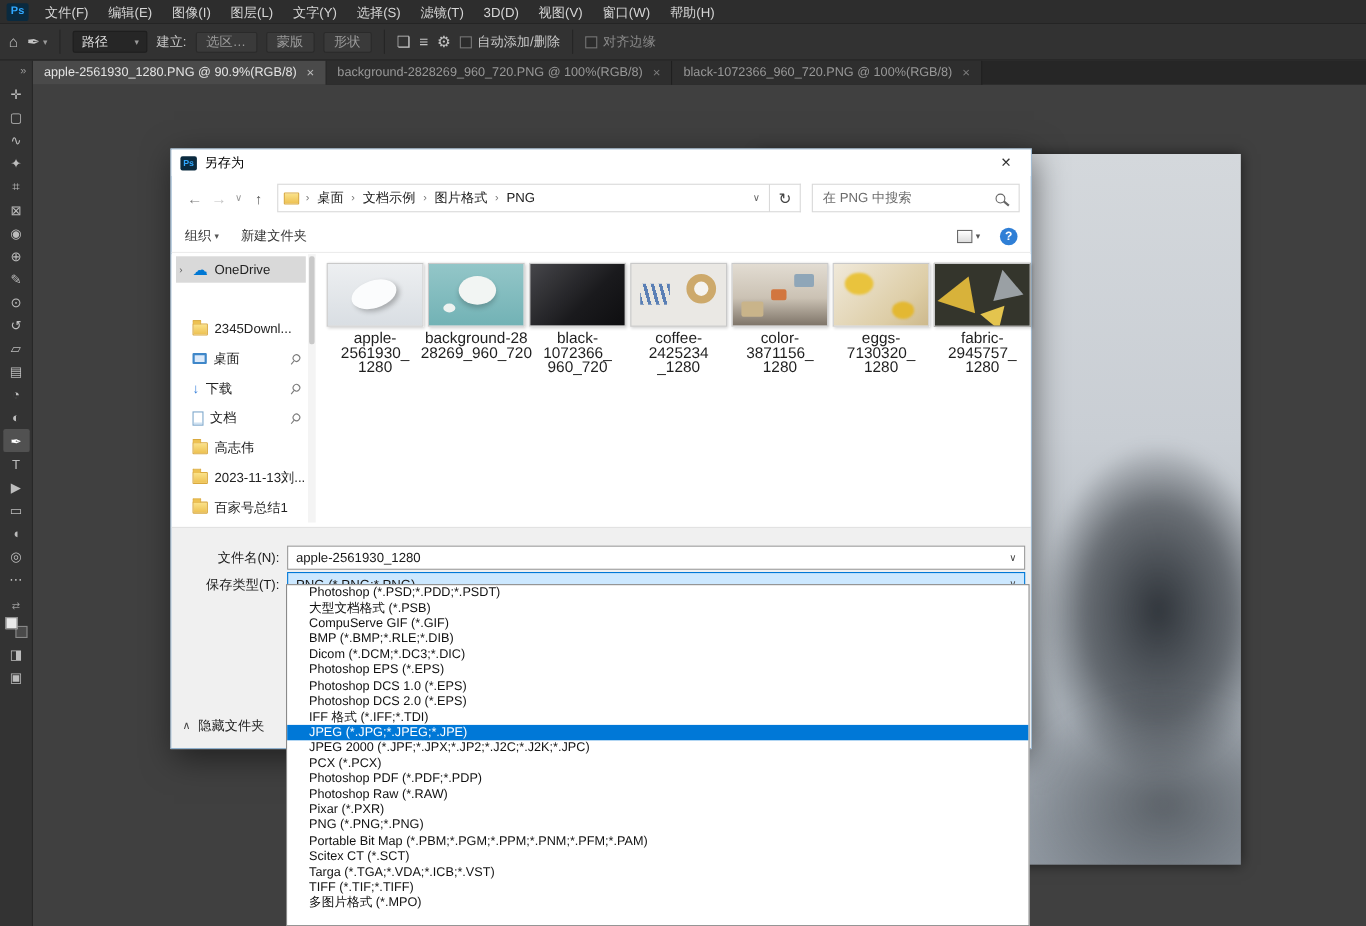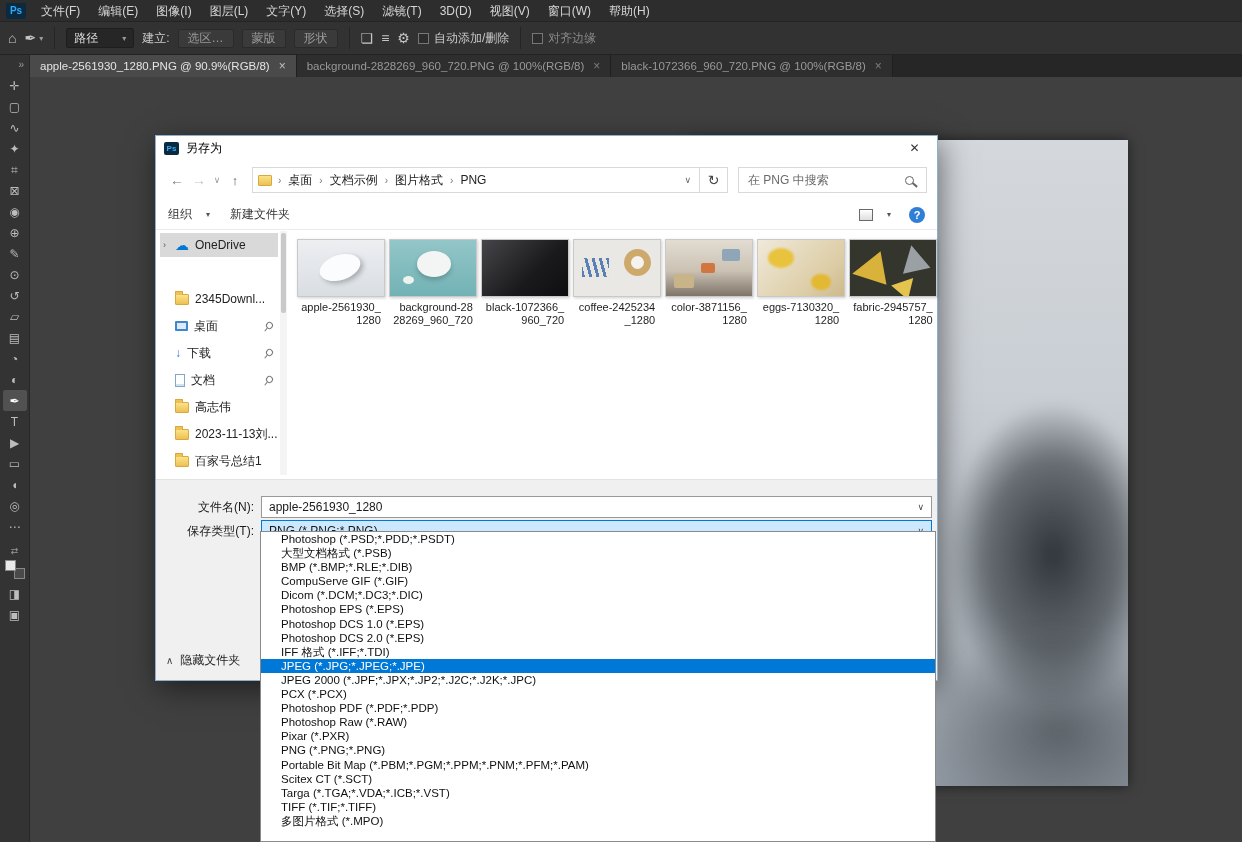--- a/index.html
+++ b/index.html
@@ -69,7 +69,7 @@
   .mag::after{content:"";position:absolute;width:6px;height:1.5px;background:#666;right:-5px;bottom:-2px;transform:rotate(40deg)}
 
   .dlg-toolbar{position:absolute;left:0;top:64px;right:0;height:30px;display:flex;align-items:center;padding:0 12px;gap:20px;border-bottom:1px solid #ececec}
-  .tb-item{display:flex;align-items:center;gap:14px;color:#333;font-size:12px}
+  .tb-item{display:flex;align-items:center;gap:3px;color:#333;font-size:12px}
   .tb-caret{font-size:8px;color:#555}
   .tb-right{margin-left:auto;display:flex;align-items:center;gap:18px}
   .view-ico{width:14px;height:12px;border:1px solid #6a6a6a;background:linear-gradient(#fff,#ddd);flex:none}

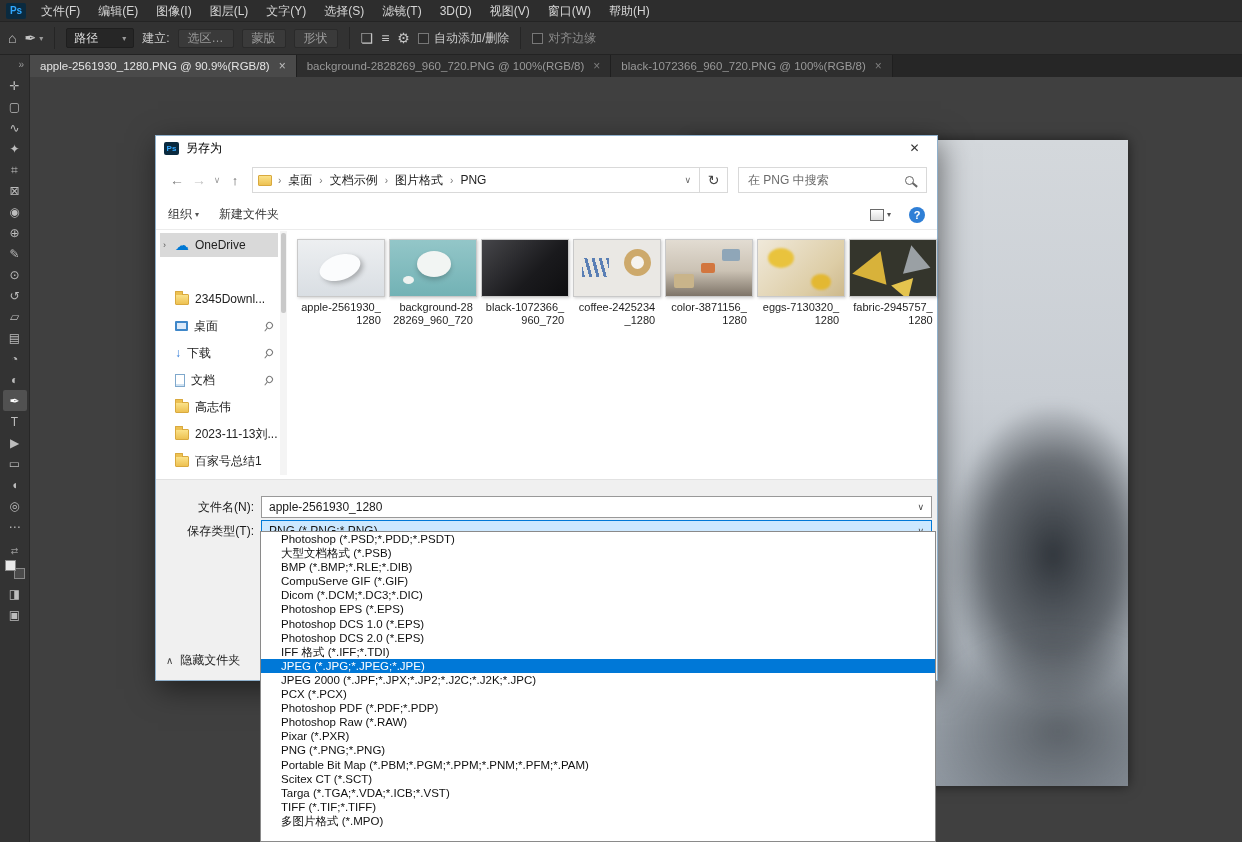--- a/index.html
+++ b/index.html
@@ -95,7 +95,7 @@
   .filegrid{position:absolute;left:140px;top:8px;display:flex;gap:2px}
   .fcard{width:90px;display:flex;flex-direction:column;align-items:center}
   .fthumb{width:88px;height:58px;border:1px solid #c9c9c9;box-shadow:1px 1px 3px rgba(0,0,0,.2);position:relative;overflow:hidden}
-  .flabel{margin-top:4px;font-size:11px;line-height:13px;text-align:right;color:#1f1f1f}
+  .flabel{margin-top:4px;font-size:14px;line-height:13px;text-align:center;color:#1f1f1f}
   .t1{background:linear-gradient(180deg,#edeff1,#d9dee3)}
   .t1 .mouse{position:absolute;left:21px;top:15px;width:42px;height:25px;background:#fbfcfd;border-radius:50%;transform:rotate(-18deg);box-shadow:2px 3px 5px rgba(0,0,0,.25)}
   .t2{background:linear-gradient(180deg,#93c6c8,#72b2b5)}

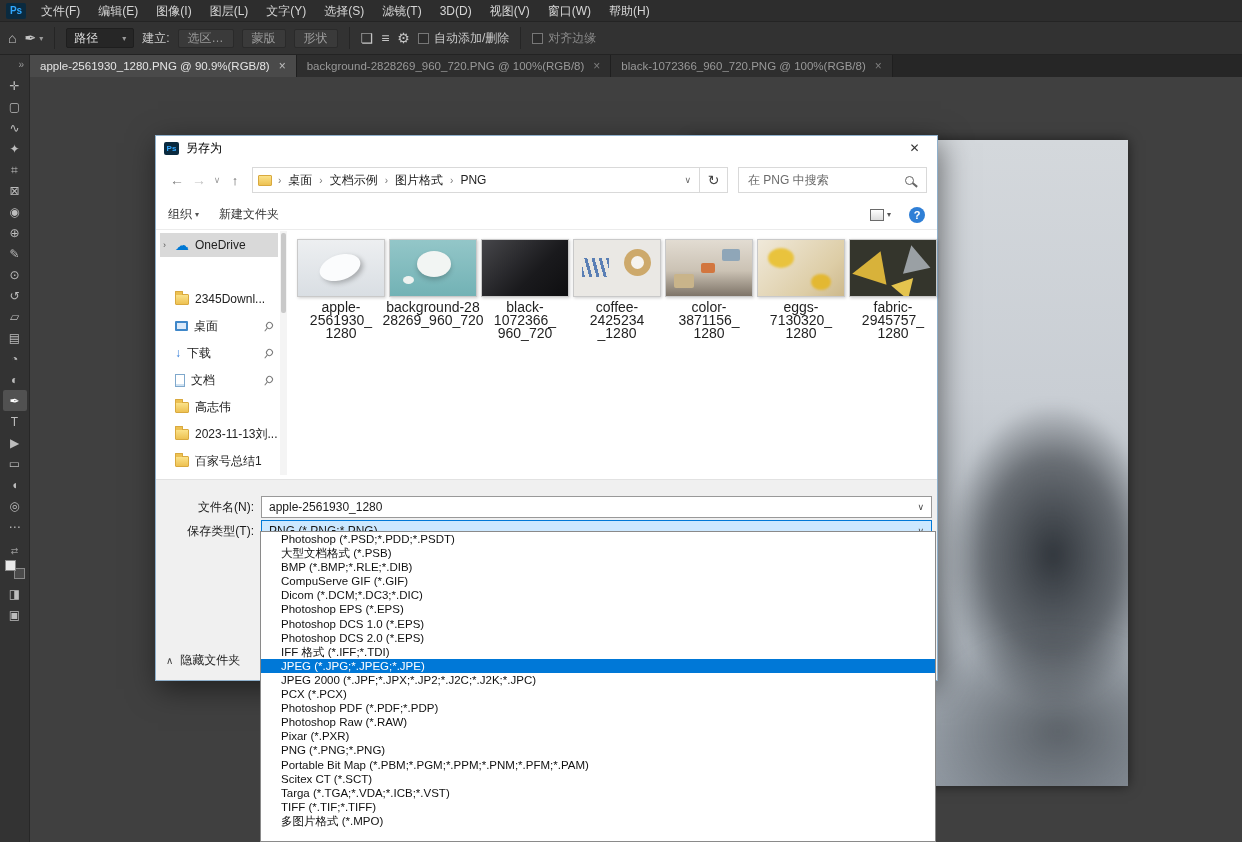--- a/index.html
+++ b/index.html
@@ -424,8 +424,8 @@
   <div class="dropdown">
     <div class="dd-item">Photoshop (*.PSD;*.PDD;*.PSDT)</div>
     <div class="dd-item">大型文档格式 (*.PSB)</div>
+    <div class="dd-item">CompuServe GIF (*.GIF)</div>
     <div class="dd-item">BMP (*.BMP;*.RLE;*.DIB)</div>
-    <div class="dd-item">CompuServe GIF (*.GIF)</div>
     <div class="dd-item">Dicom (*.DCM;*.DC3;*.DIC)</div>
     <div class="dd-item">Photoshop EPS (*.EPS)</div>
     <div class="dd-item">Photoshop DCS 1.0 (*.EPS)</div>

